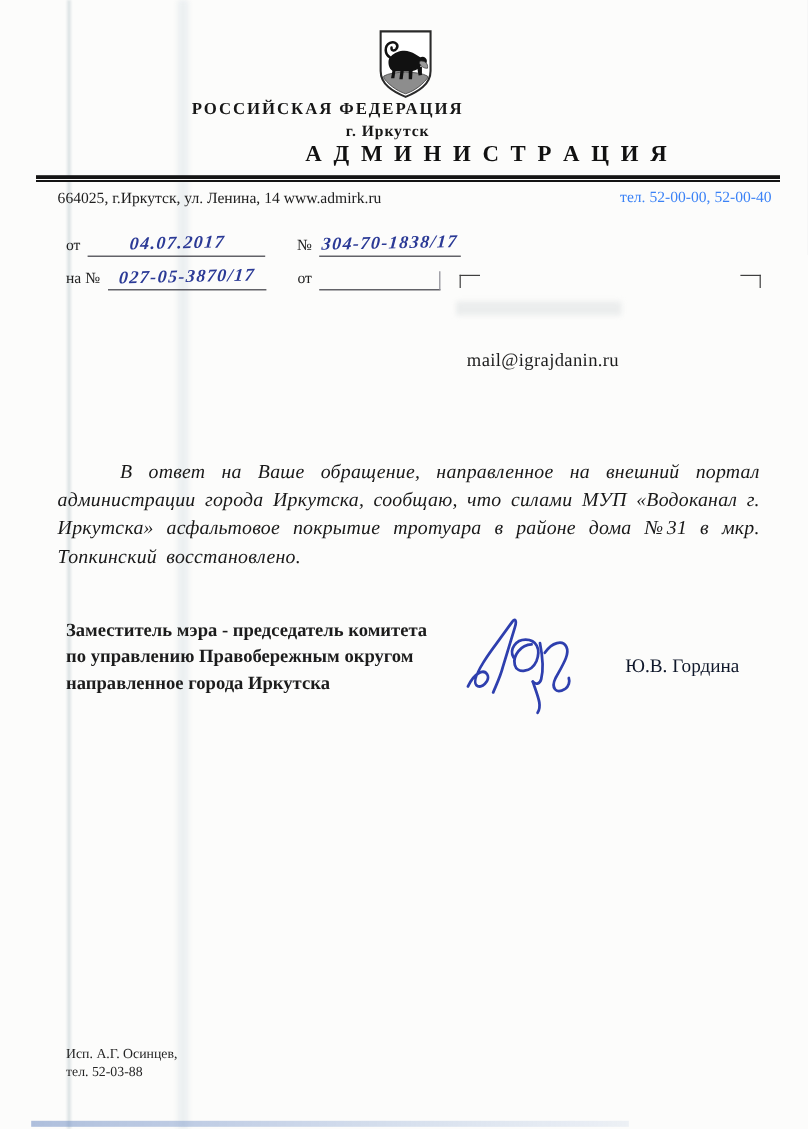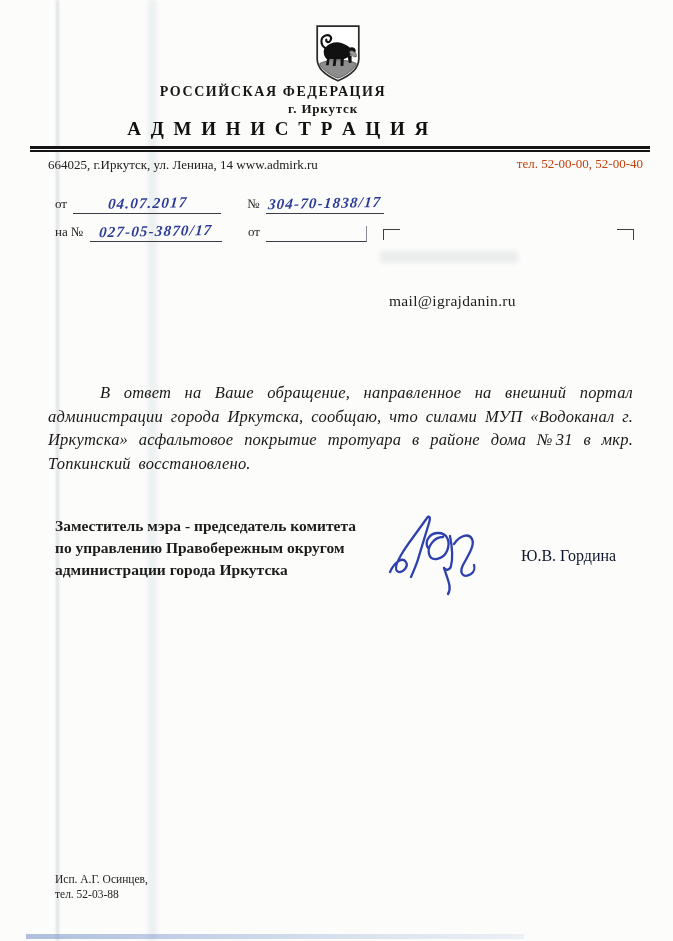--- a/index.html
+++ b/index.html
@@ -33,7 +33,7 @@
     font-weight:bold;font-size:13px;letter-spacing:.8px;color:#171717;
   }
   .hdr-admin{
-    position:absolute;left:0;top:118px;width:558px;text-align:center;
+    position:absolute;left:0;top:118px;width:558px;text-align:right;
     font-weight:bold;font-size:19px;letter-spacing:2.5px;color:#111;
   }
   .double-rule{

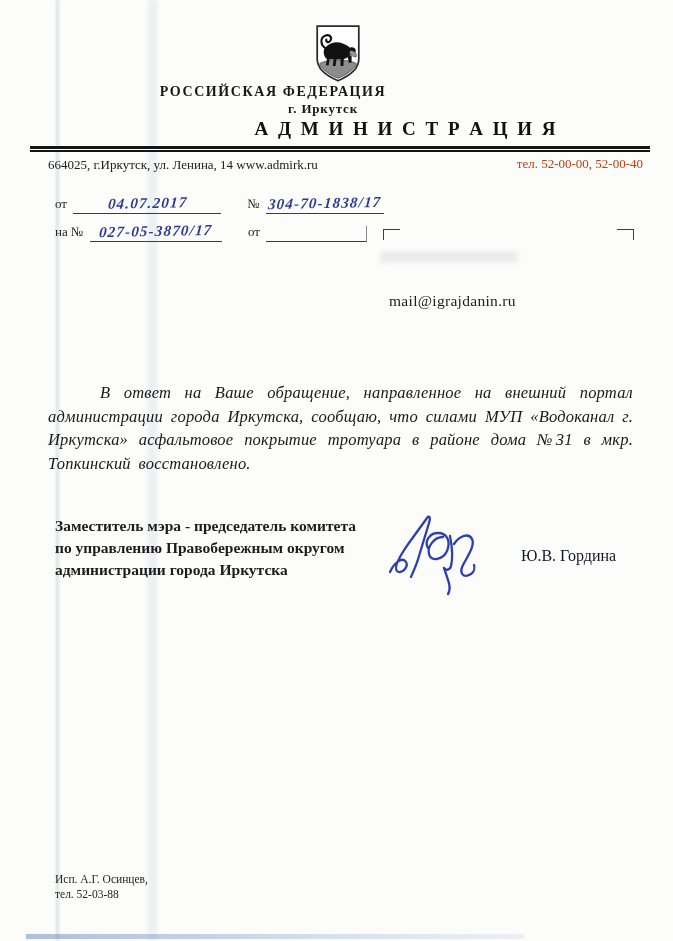--- a/index.html
+++ b/index.html
@@ -41,7 +41,7 @@
     background:linear-gradient(#141414 0 3px,#fcfcfb 3px 4px,#141414 4px 6px,transparent 6px);
   }
   .addr-left{position:absolute;left:48px;top:157px;font-size:13px;color:#202020;}
-  .addr-right{position:absolute;right:30px;top:156px;font-size:13px;color:#c2410c;}
+  .addr-right{position:absolute;right:30px;top:156px;font-size:13px;color:#3b82f6;}
   
   .ref-row{position:absolute;left:35px;font-size:13px;color:#222;white-space:nowrap;}
   .ref-row.r1{top:195px;}

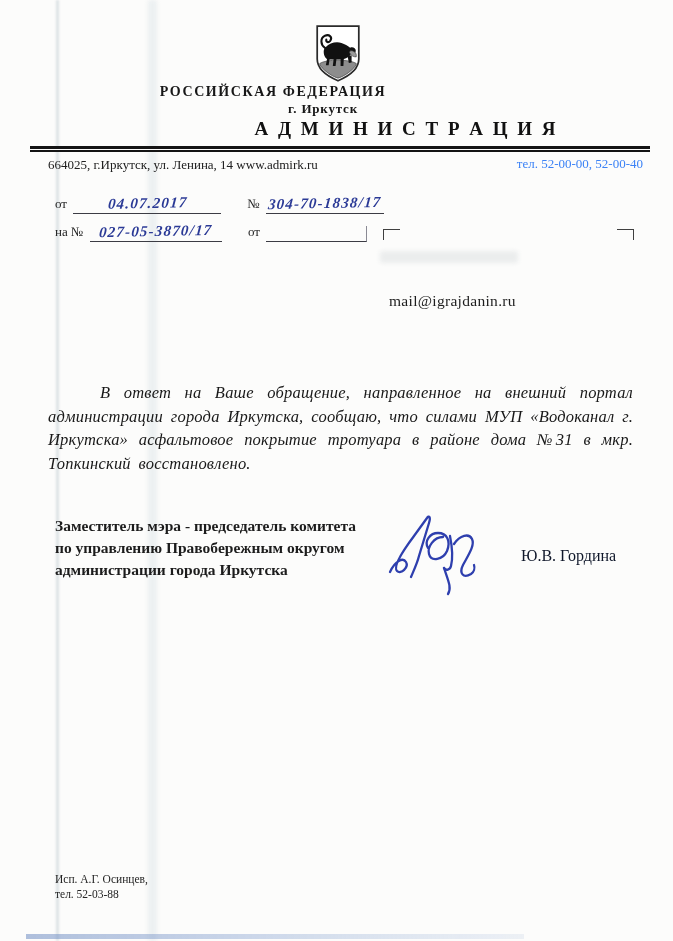--- a/index.html
+++ b/index.html
@@ -136,7 +136,7 @@
   <div class="sig-pos">
     <div>Заместитель мэра - председатель комитета</div>
     <div>по управлению Правобережным округом</div>
-    <div>администрации города Иркутска</div>
+    <div>направленное города Иркутска</div>
   </div>
 
   <div class="sig-svg">

